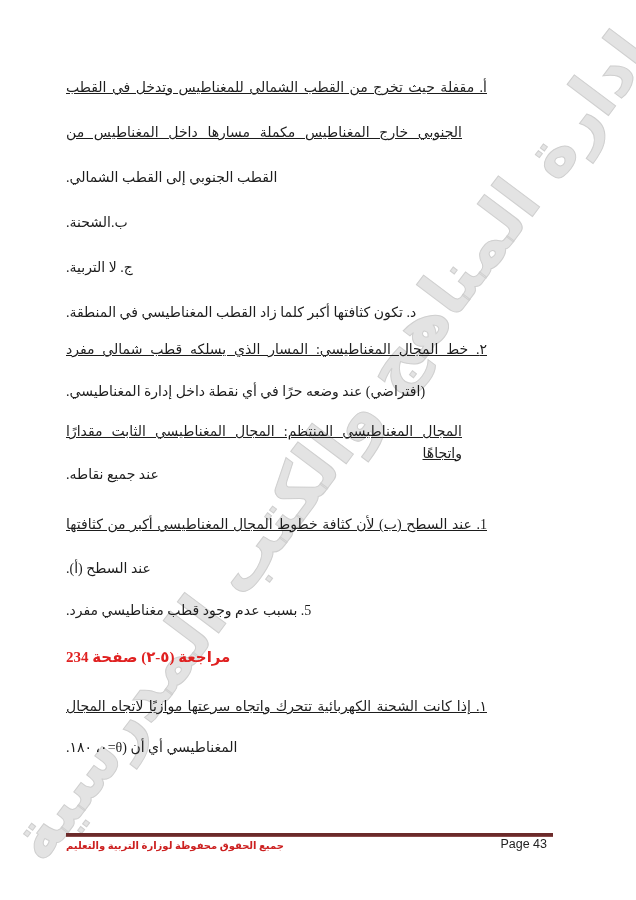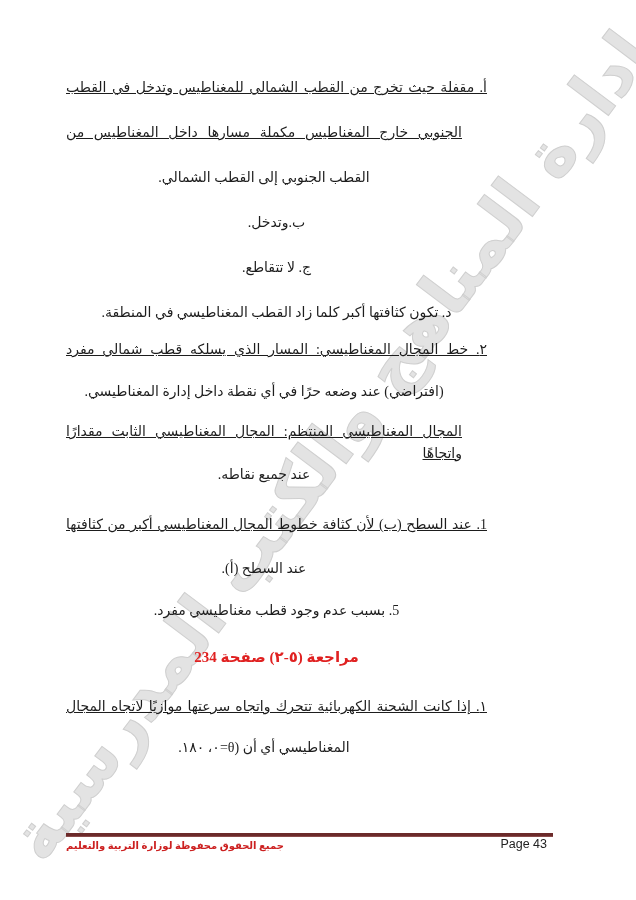--- a/index.html
+++ b/index.html
@@ -29,7 +29,7 @@
     position:absolute;right:149px;left:66px;z-index:1;
     direction:rtl;unicode-bidi:plaintext;
     font-size:14px;line-height:22px;color:#1d1d1d;
-    text-align:center;white-space:nowrap;
+    text-align:left;white-space:nowrap;
   }
   .just{
     text-align:justify;text-align-last:justify;white-space:normal;text-decoration:underline;

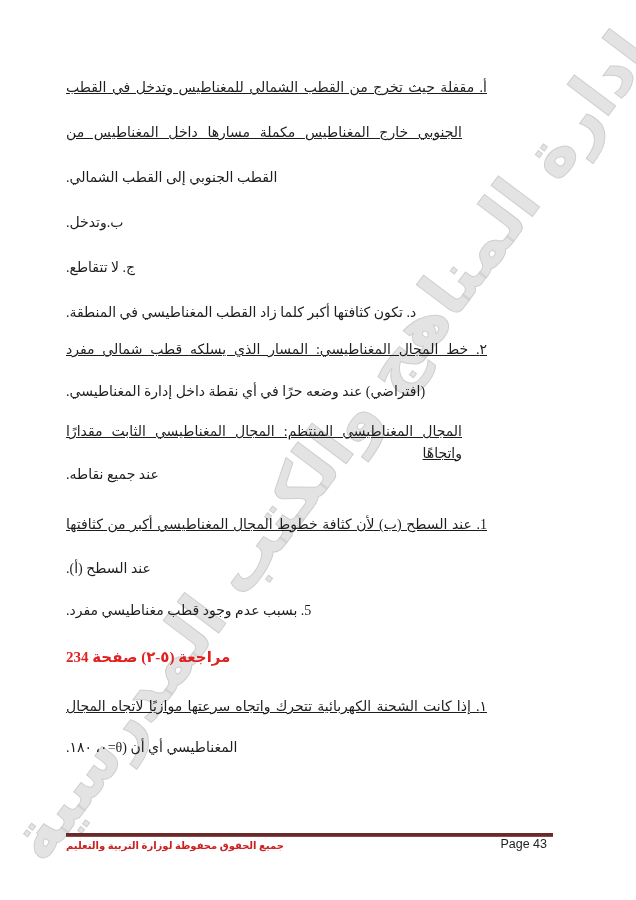--- a/index.html
+++ b/index.html
@@ -67,7 +67,7 @@
   <div class="line just cont" style="top:122px">الجنوبي خارج المغناطيس مكملة مسارها داخل المغناطيس من</div>
   <div class="line cont" style="top:167px;right:174px">القطب الجنوبي إلى القطب الشمالي.</div>
 
-  <div class="line" style="top:212px">ب.وتدخل.</div>
+  <div class="line" style="top:212px">ب.الشحنة.</div>
   <div class="line" style="top:257px">ج. لا تتقاطع.</div>
   <div class="line" style="top:302px">د. تكون كثافتها أكبر كلما زاد القطب المغناطيسي في المنطقة.</div>
 

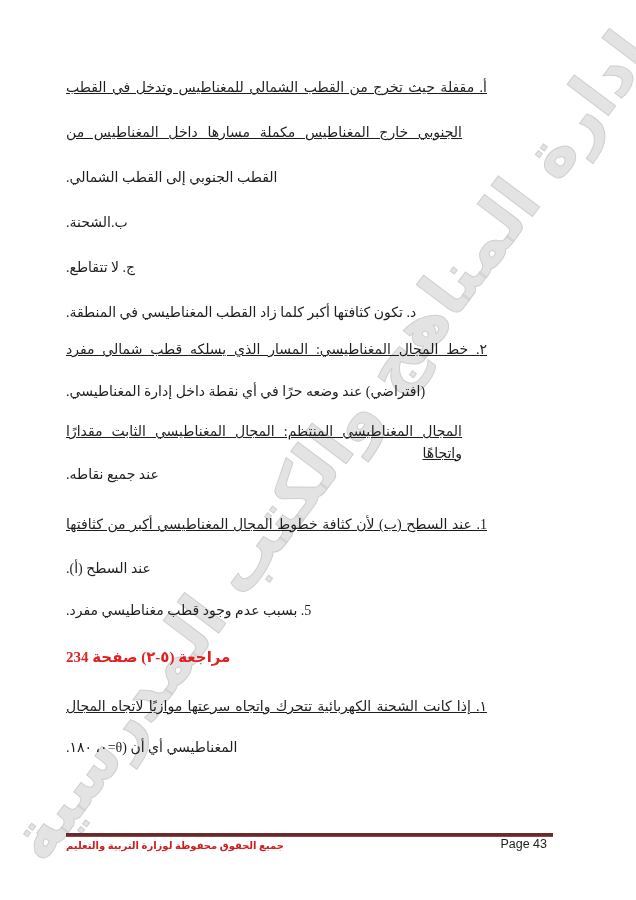--- a/index.html
+++ b/index.html
@@ -68,7 +68,7 @@
   <div class="line cont" style="top:167px;right:174px">القطب الجنوبي إلى القطب الشمالي.</div>
 
   <div class="line" style="top:212px">ب.الشحنة.</div>
-  <div class="line" style="top:257px">ج. لا تتقاطع.</div>
+  <div class="line" style="top:257px">ج. لا التربية.</div>
   <div class="line" style="top:302px">د. تكون كثافتها أكبر كلما زاد القطب المغناطيسي في المنطقة.</div>
 
   <div class="line just" style="top:339px">٢. خط المجال المغناطيسي: المسار الذي يسلكه قطب شمالي مفرد</div>

